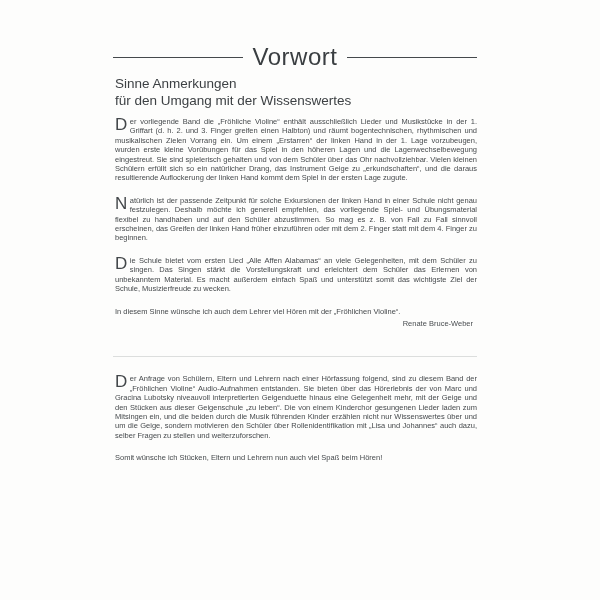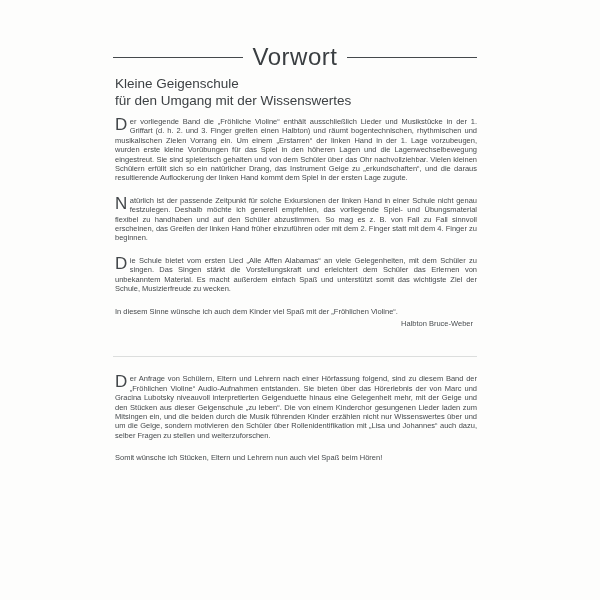--- a/index.html
+++ b/index.html
@@ -109,7 +109,7 @@
     </div>
 
     <h2 class="subtitle">
-      <span>Kleine Geigenschule</span>
+      <span>Sinne Anmerkungen</span>
       <span>für den Umgang mit der Wissenswertes</span>
     </h2>
 

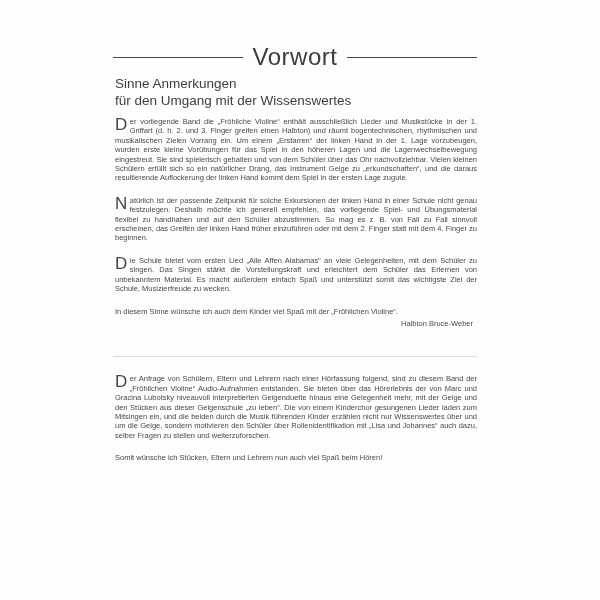--- a/index.html
+++ b/index.html
@@ -125,7 +125,7 @@
       <span class="initial">D</span><span>ie Schule bietet vom ersten Lied „Alle Affen Alabamas“ an viele Gelegenheiten, mit dem Schüler zu singen. Das Singen stärkt die Vorstellungskraft und erleichtert dem Schüler das Erlernen von unbekanntem Material. Es macht außerdem einfach Spaß und unterstützt somit das wichtigste Ziel der Schule, Musizierfreude zu wecken.</span>
     </p>
 
-    <p class="closing-line">In diesem Sinne wünsche ich auch dem Kinder viel Spaß mit der „Fröhlichen Violine“.</p>
+    <p class="closing-line">In diesem Sinne wünsche ich auch dem Lehrer viel Hören mit der „Fröhlichen Violine“.</p>
 
     <p class="signature">Halbton Bruce-Weber</p>
 

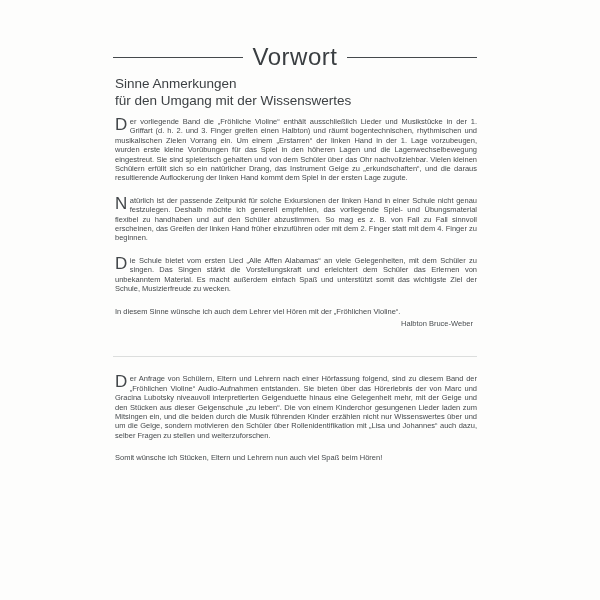--- a/index.html
+++ b/index.html
@@ -127,7 +127,7 @@
 
     <p class="closing-line">In diesem Sinne wünsche ich auch dem Lehrer viel Hören mit der „Fröhlichen Violine“.</p>
 
-    <p class="signature">Halbton Bruce-Weber</p>
+    <p class="signature">Renate Bruce-Weber</p>
 
     <hr class="divider">
 

